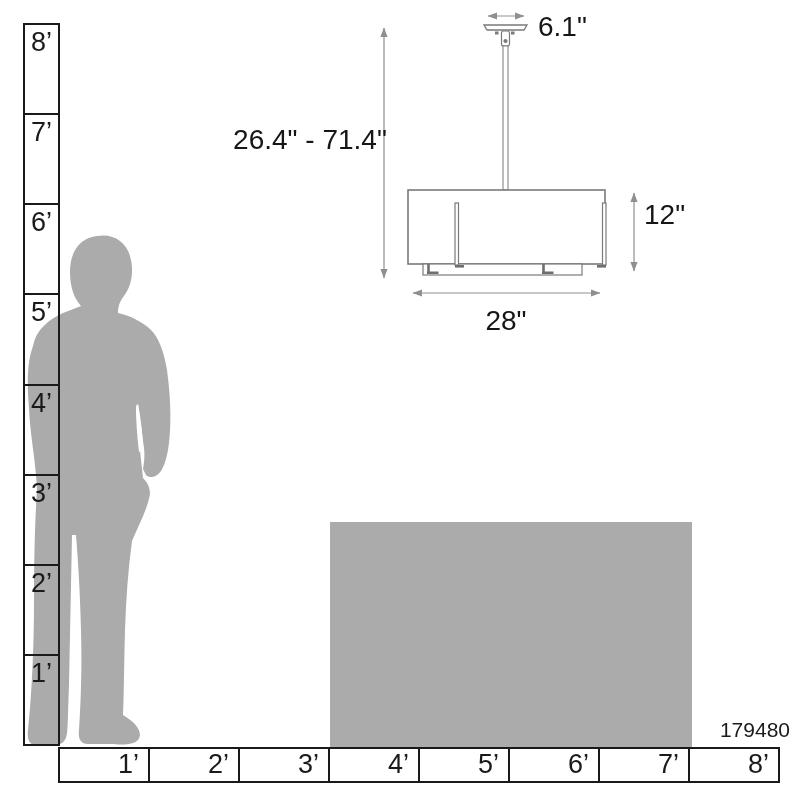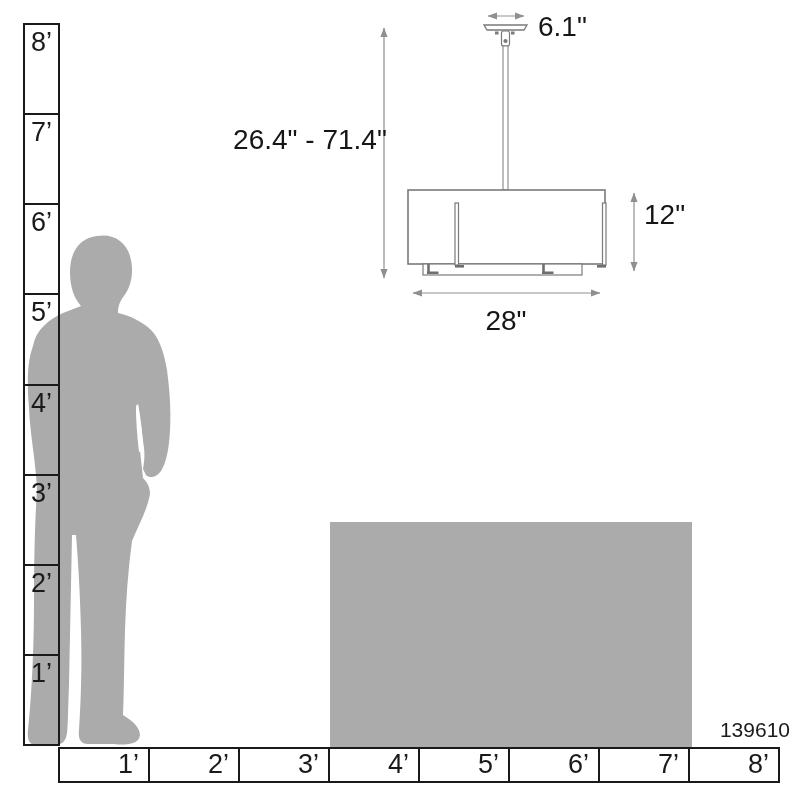--- a/index.html
+++ b/index.html
@@ -157,7 +157,7 @@
     <path d="M543.5,264 v9.5 M542,272.8 h11.5" stroke="#6f6f6f" stroke-width="2.6" fill="none"></path>
   </svg>
 
-  <div class="product-number">139610</div>
+  <div class="product-number">179480</div>
 
 </div>
 

